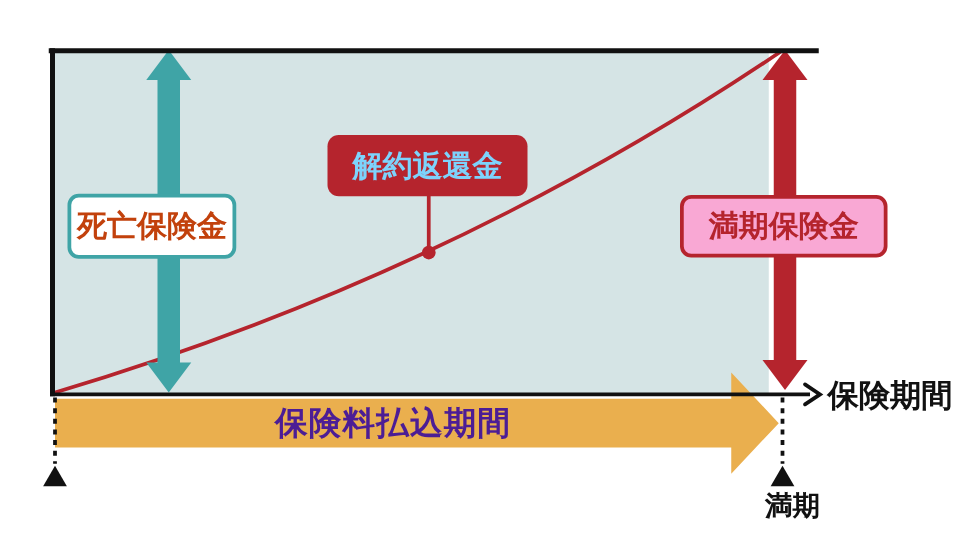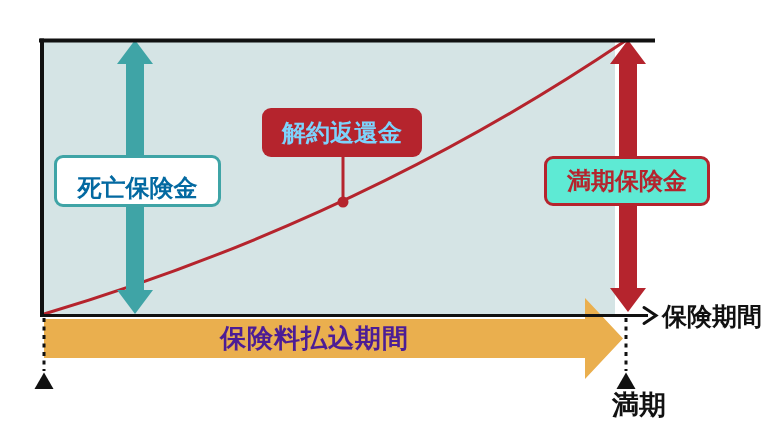--- a/index.html
+++ b/index.html
@@ -13,8 +13,8 @@
     font-weight:bold;box-sizing:border-box;white-space:nowrap;
   }
   .box-death{
-    left:54px;top:155px;width:167px;height:52px;background:#ffffff;
-    border:3px solid #3fa4a6;border-radius:9px;color:#0369a1;font-size:24px;align-items:flex-end;
+    left:54px;top:155px;width:135px;height:52px;background:#ffffff;
+    border:3px solid #3fa4a6;border-radius:9px;color:#c2410c;font-size:24px;
   }
   .box-surrender{
     left:262px;top:108px;width:160px;height:49px;background:#b5242d;

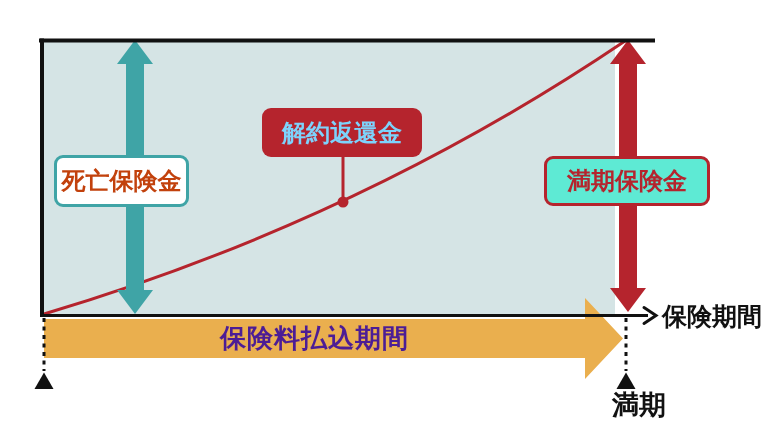--- a/index.html
+++ b/index.html
@@ -21,7 +21,7 @@
     border-radius:9px;color:#7dd3fc;font-size:24px;
   }
   .box-maturity{
-    left:544px;top:156px;width:166px;height:50px;background:#5eead4;
+    left:544px;top:156px;width:166px;height:50px;background:#f9a8d4;
     border:3px solid #b5242d;border-radius:9px;color:#b5242d;font-size:24px;
   }
   .premium{

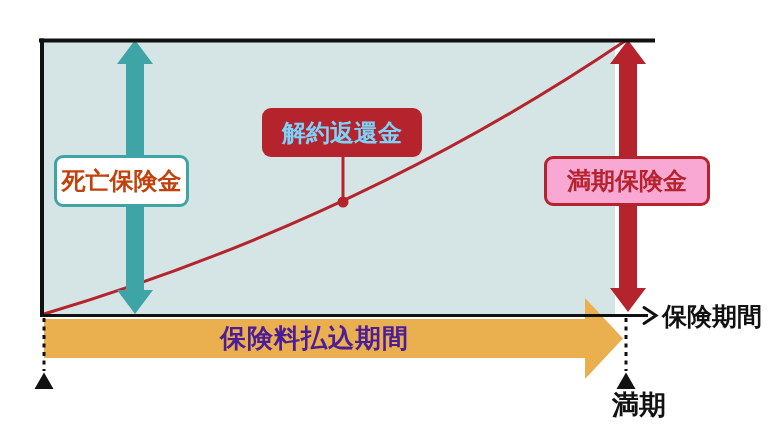--- a/index.html
+++ b/index.html
@@ -29,7 +29,7 @@
   }
   .axis-label{left:662px;top:303px;height:26px;color:#111111;font-size:25px;text-align:right;}
   .contract-label{left:32px;top:390px;height:30px;color:#111111;font-size:27px;}
-  .maturity-point-label{left:612px;top:390px;height:30px;color:#111111;font-size:27px;}
+  .maturity-point-label{left:612px;top:390px;height:30px;color:#111111;font-size:22px;}
 </style>
 </head>
 <body>

